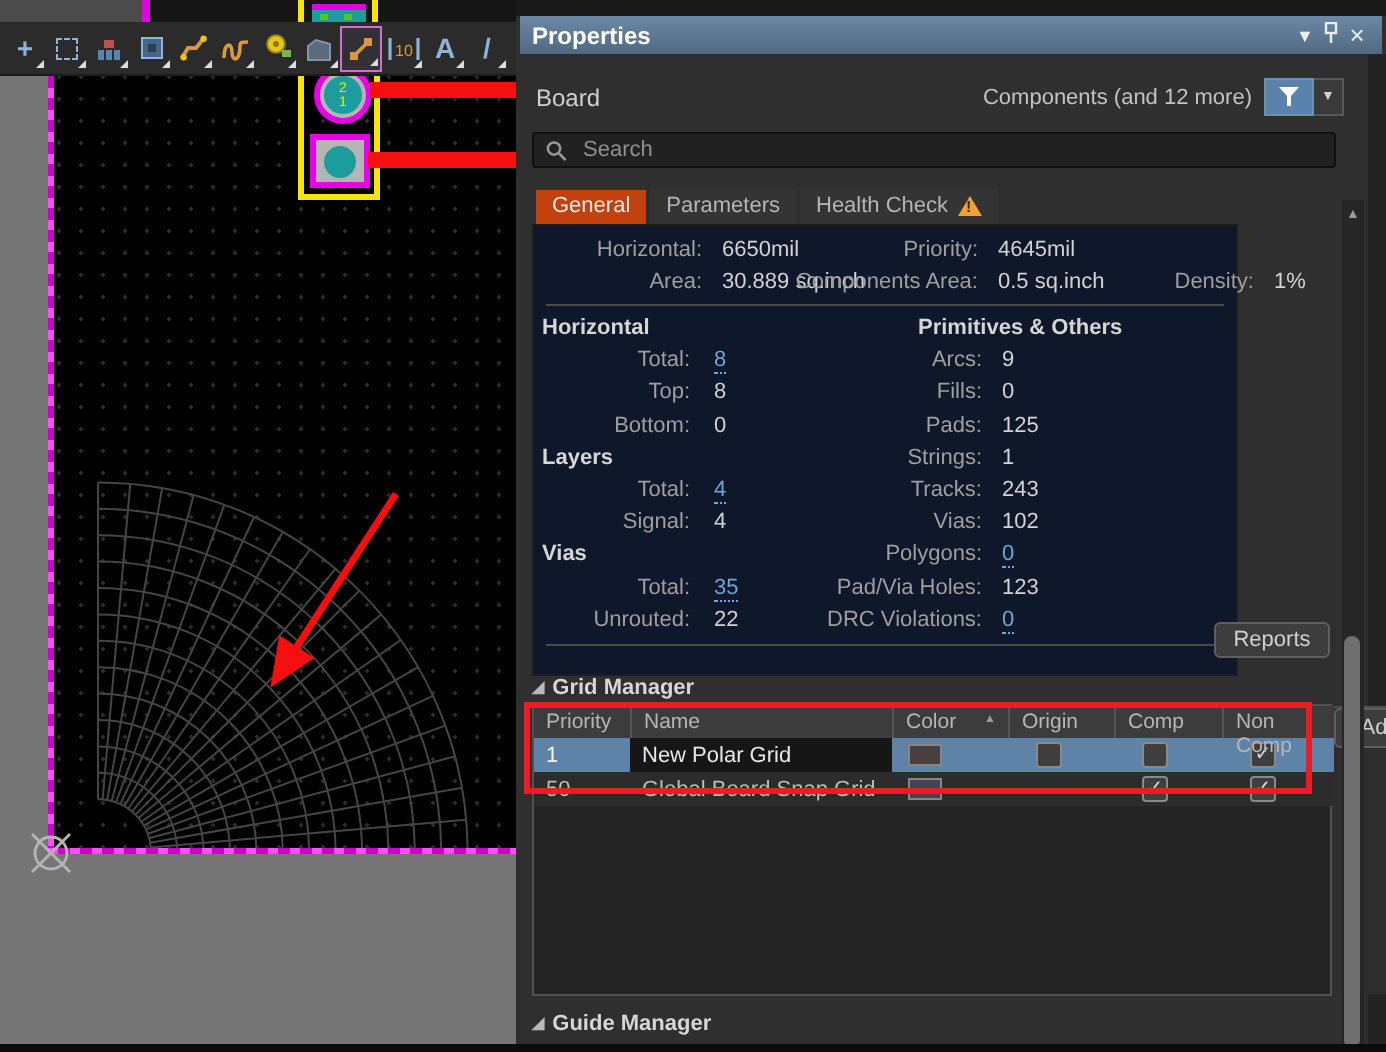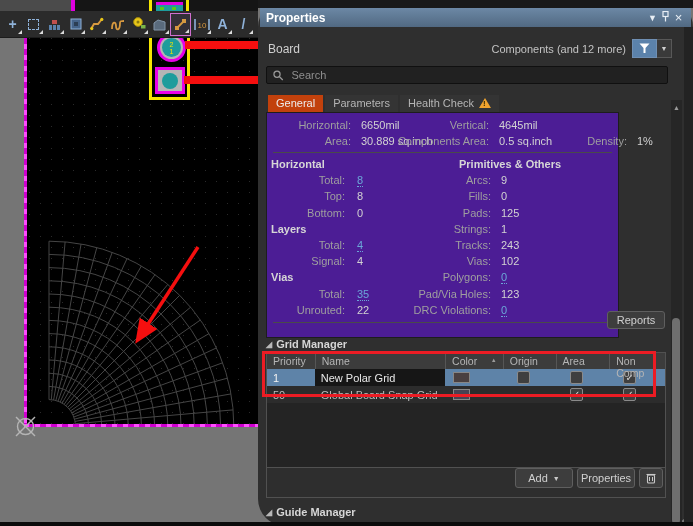--- a/index.html
+++ b/index.html
@@ -52,7 +52,7 @@
   .bottom-strip{position:absolute;left:0;top:522px;width:693px;height:4px;background:#0b0b0b;z-index:40;}
 
   
-  .panel{position:absolute;left:258px;top:0;width:435px;height:526px;background:#2f2f2f;z-index:10;border-radius:27px;}
+  .panel{position:absolute;left:258px;top:0;width:435px;height:526px;background:#2f2f2f;z-index:10;}
   .panel-topstrip{position:absolute;left:0;top:0;width:435px;height:8px;background:#191919;}
   .panel-right-strip{position:absolute;left:426px;top:27px;width:9px;height:499px;background:#232323;}
   .panel-header{position:absolute;left:2px;top:8px;width:431px;height:19px;

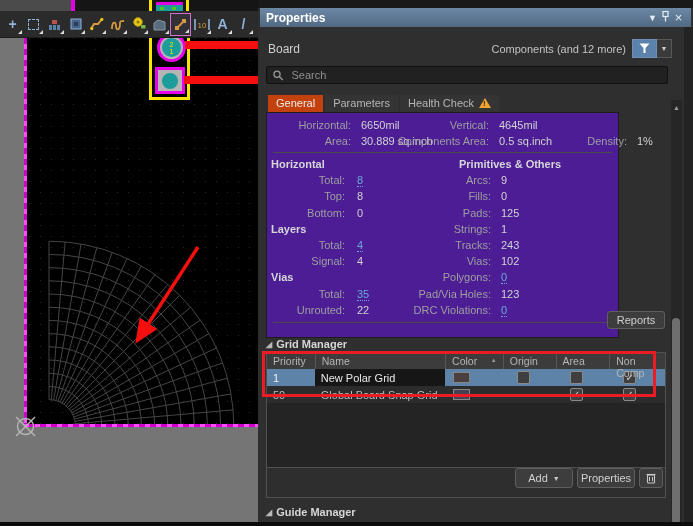--- a/index.html
+++ b/index.html
@@ -82,7 +82,7 @@
     border-bottom:10px solid #f0a32e;}
   .warn-tri::after{content:"!";position:absolute;left:-2px;top:1px;font-size:8px;font-weight:bold;color:#3a2a00;}
 
-  .content-box{position:absolute;left:8px;top:112px;width:353px;height:226px;background:#4c1d95;
+  .content-box{position:absolute;left:8px;top:112px;width:353px;height:226px;background:#0f172a;
     border:1px solid #1d1d1d;text-decoration:underline;}
   .irow{position:relative;height:16px;}
   .irow span{position:absolute;top:2px;white-space:nowrap;}

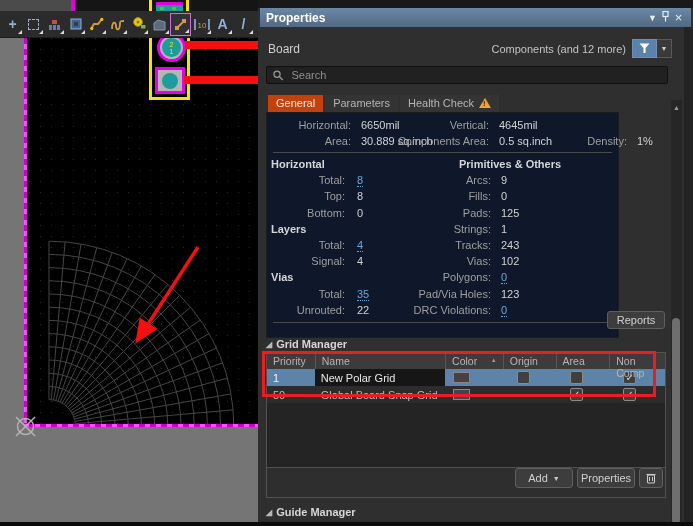--- a/index.html
+++ b/index.html
@@ -346,7 +346,7 @@
       <div class="irow">
         <span class="lab ir-l1">Horizontal:</span>
         <span class="val ir-v1">6650mil</span>
-        <span class="lab ir-l2">Vertical:</span>
+        <span class="lab ir-l2">Priority:</span>
         <span class="val ir-v2">4645mil</span>
       </div>
       <div class="irow">

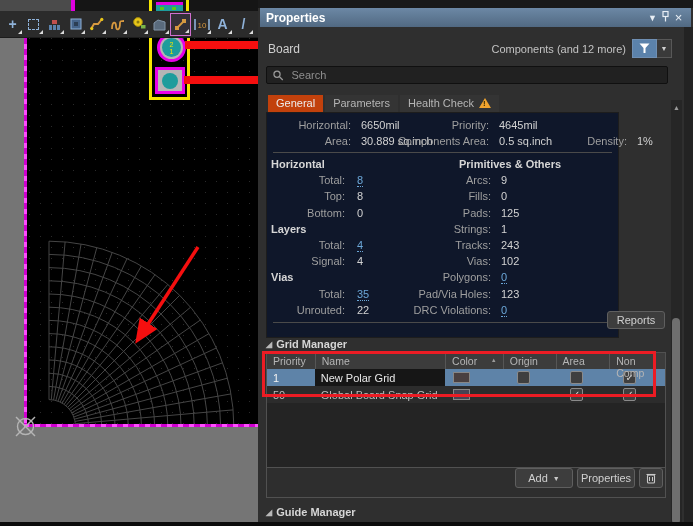--- a/index.html
+++ b/index.html
@@ -114,7 +114,7 @@
   .tri-exp{display:inline-block;font-size:8px;color:#b8b8b8;margin-right:4px;transform:translateY(-1px);}
 
   .gm-group{position:absolute;left:8px;top:352px;width:400px;height:146px;border:1px solid #515151;
-    background:#242424;display:flex;flex-direction:column;}
+    background:#242424;display:flex;}
   .gm-table{height:114px;}
   .gm-hdr{display:flex;height:16px;background:#3c3c3c;color:#b5b5b5;font-size:10.5px;}
   .gm-hdr .c{padding:2px 0 0 6px;border-left:1px solid #565656;position:relative;}

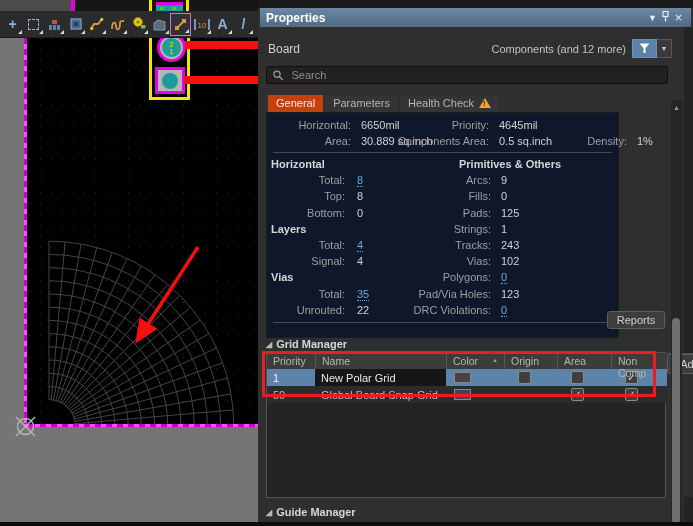--- a/index.html
+++ b/index.html
@@ -428,7 +428,7 @@
           <div class="c c-name">Name</div>
           <div class="c c-color"><span>Color</span><span class="sort-arrow">▲</span></div>
           <div class="c c-org">Origin</div>
-          <div class="c c-comp">Area</div>
+          <div class="c c-comp">Comp</div>
           <div class="c c-nc">Non Comp</div>
         </div>
         <div class="gm-row sel">

